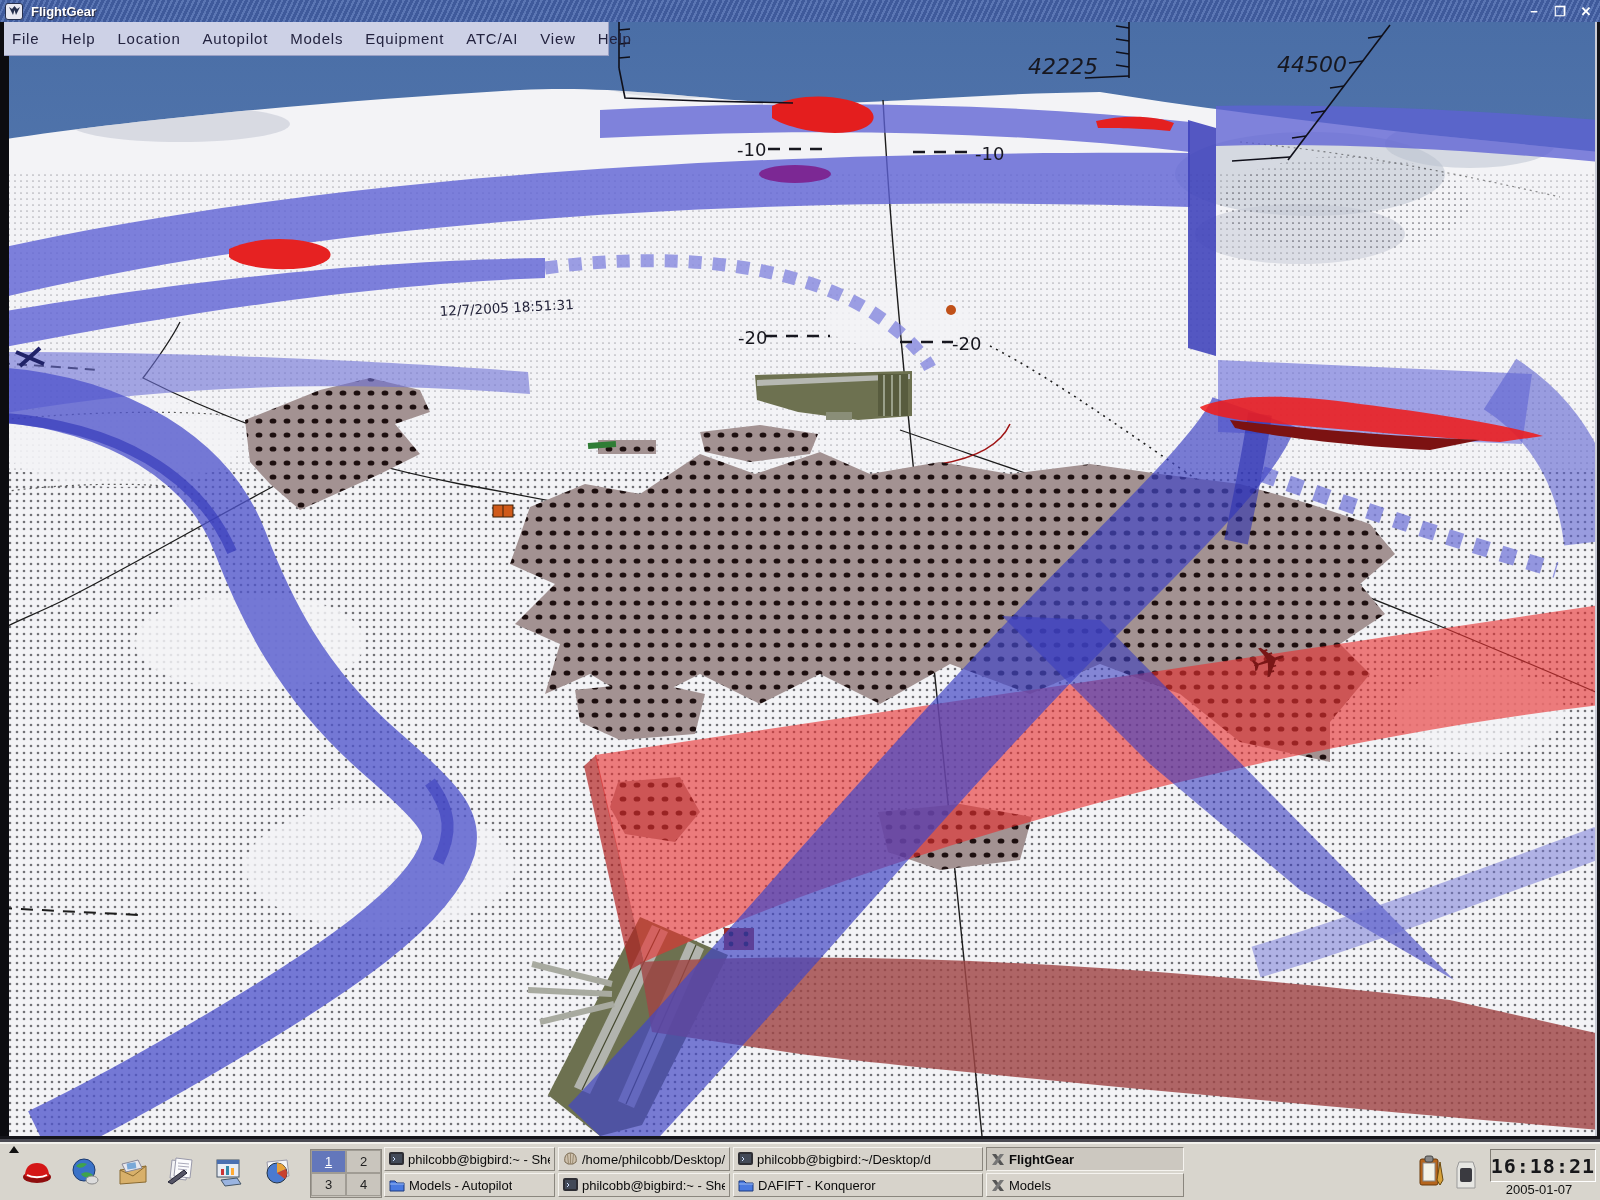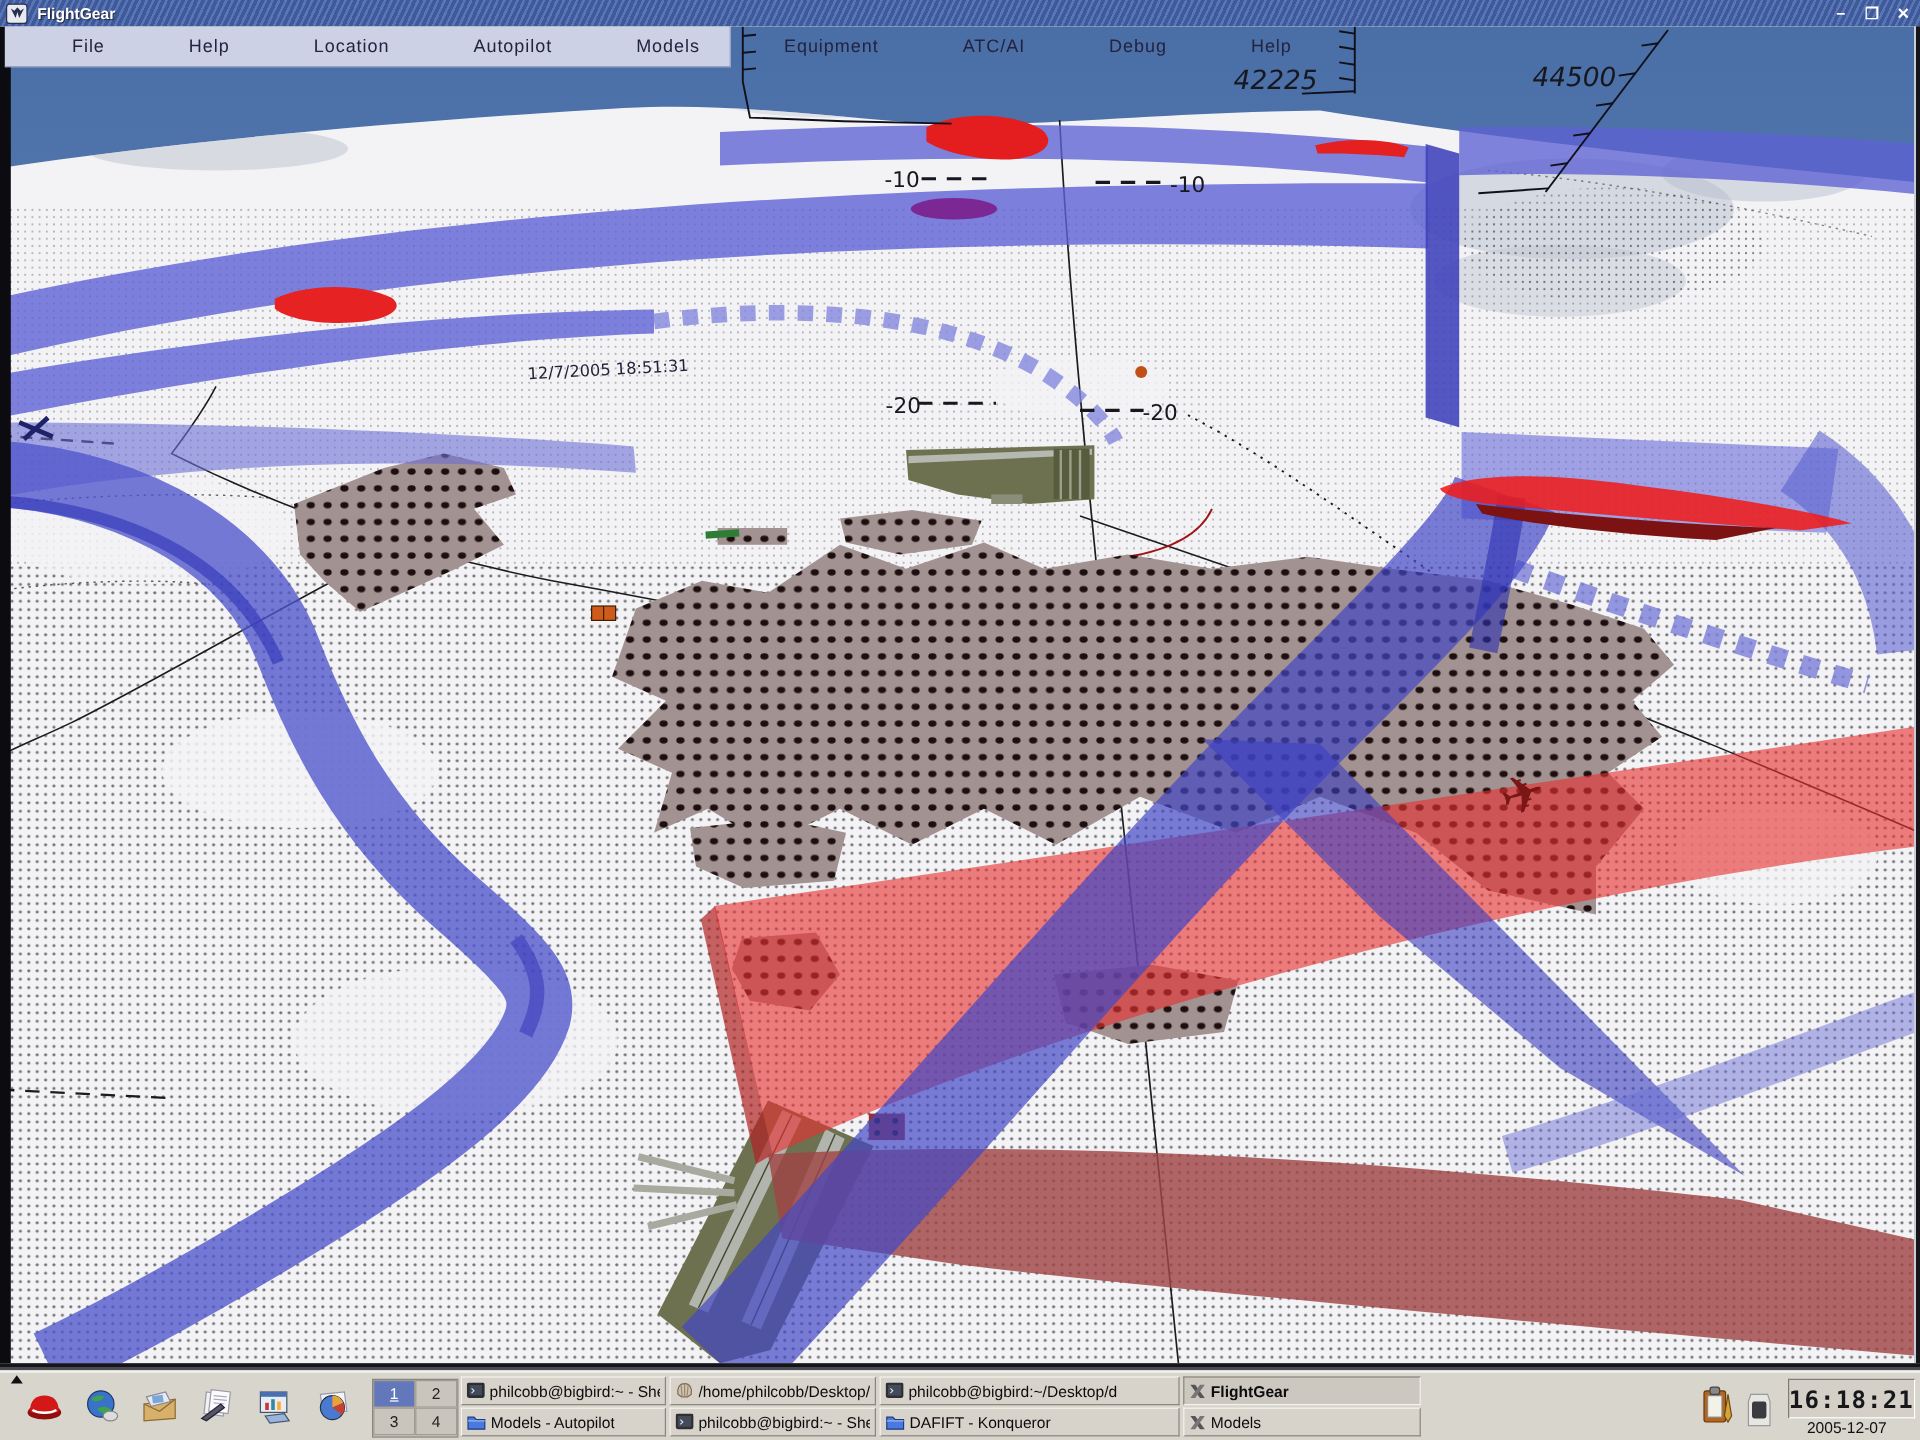--- a/index.html
+++ b/index.html
@@ -21,7 +21,7 @@
   .menubar{position:absolute;left:4px;top:22px;width:604px;height:33px;background:#cdd1e6;
     border-right:1px solid #9aa0c4;border-bottom:1px solid #9aa0c4;
     display:flex;align-items:center;z-index:5;}
-  .menu-item{font-size:15px;color:#23233f;letter-spacing:.8px;padding:0 11px;white-space:nowrap;margin-left:48px;}
+  .menu-item{font-size:15px;color:#23233f;letter-spacing:.8px;padding:0 11px;white-space:nowrap;}
   
   .scene{position:absolute;left:0;top:22px;width:1600px;height:1114px;}
   

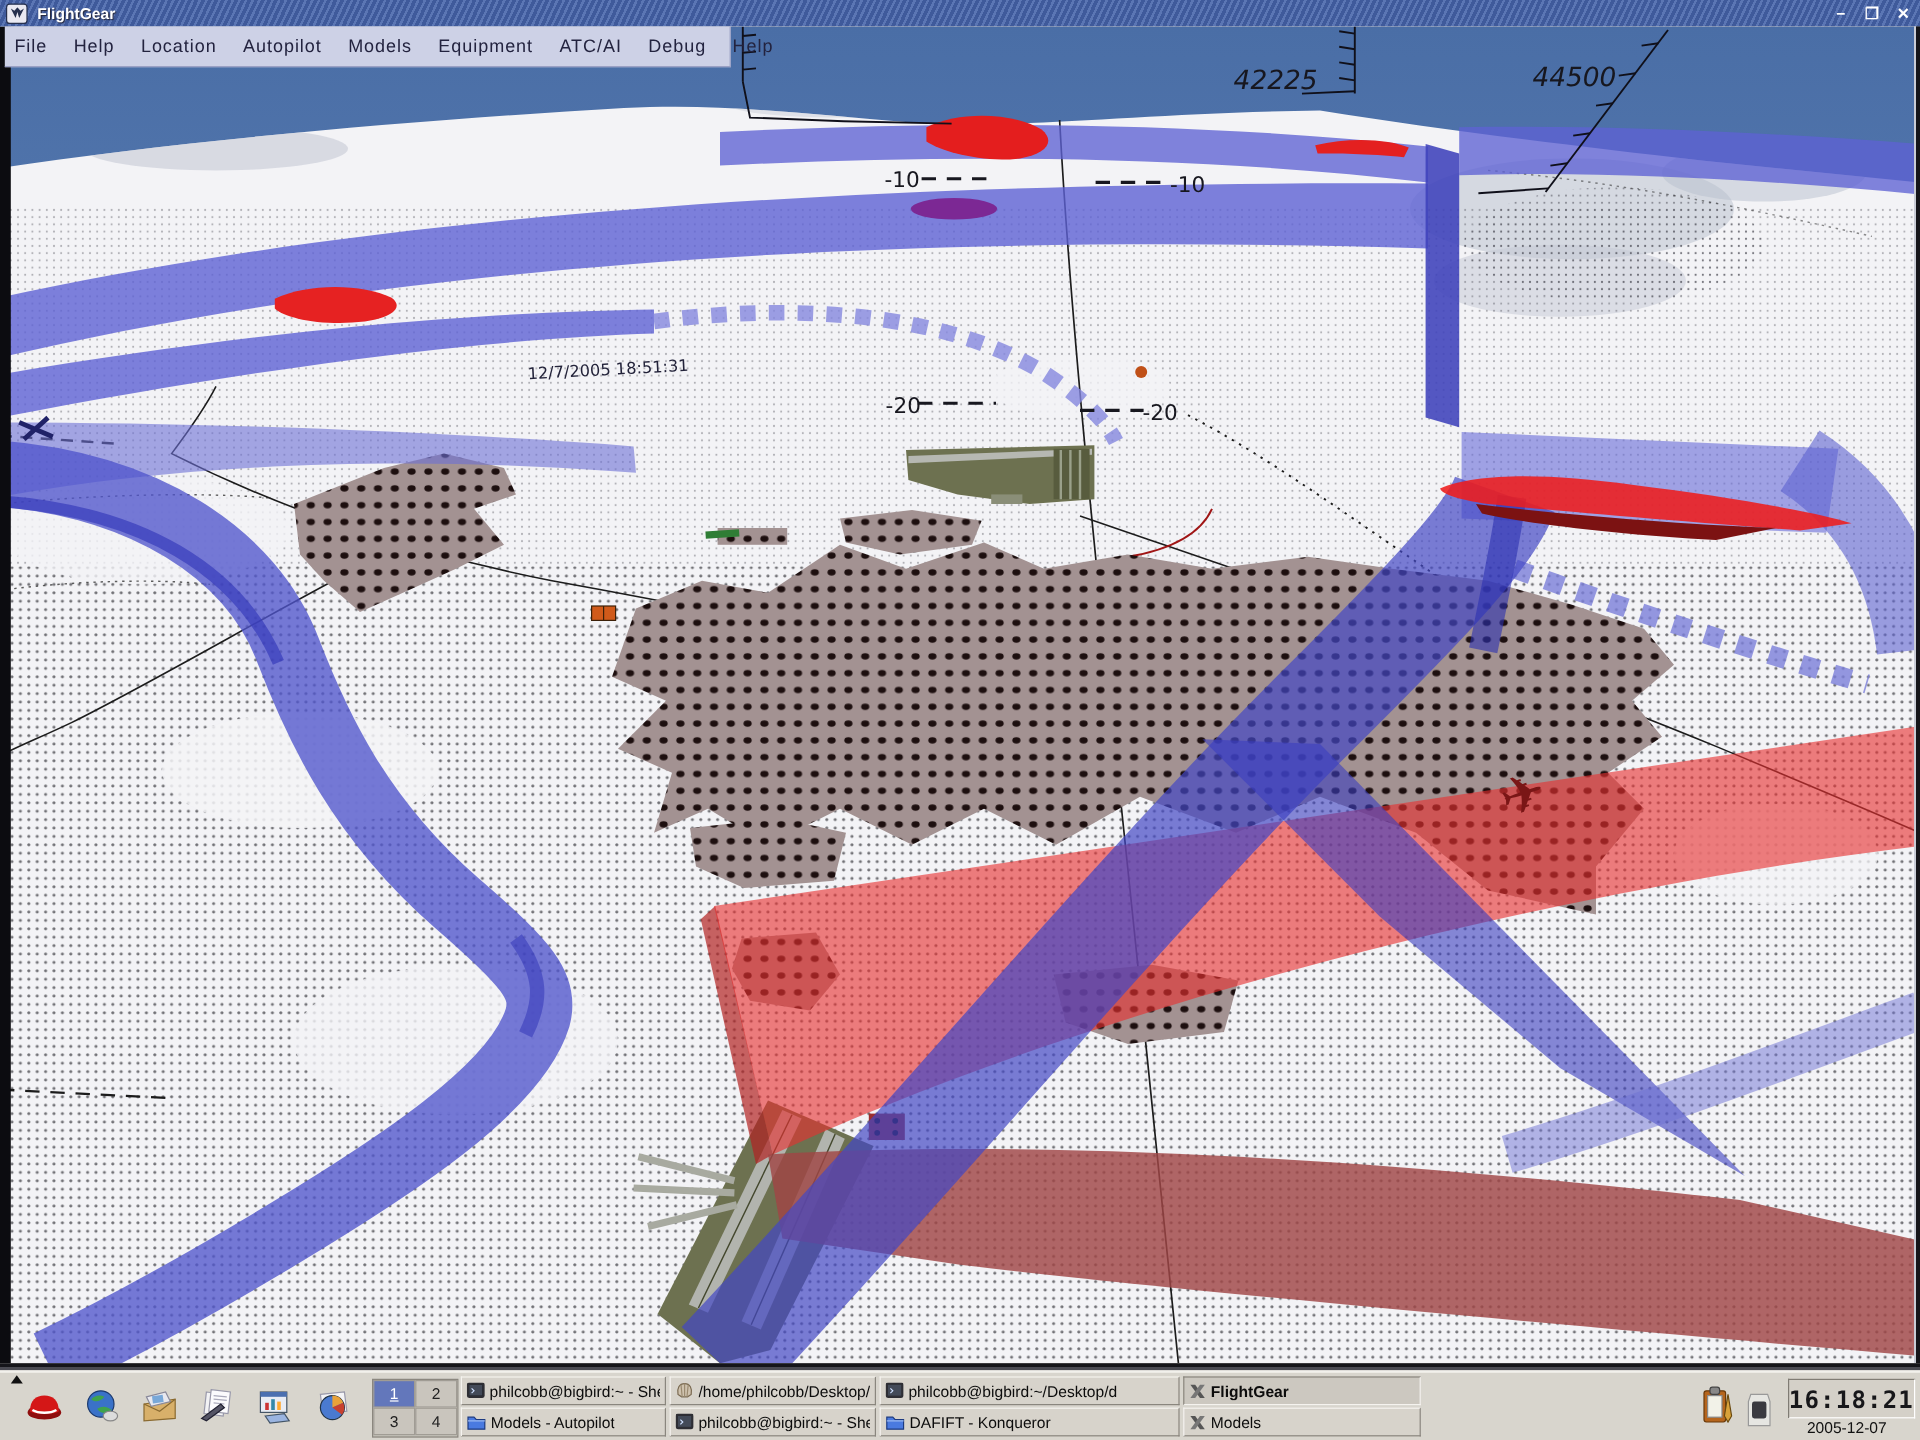--- a/index.html
+++ b/index.html
@@ -266,7 +266,7 @@
     <span class="menu-item">Models</span>
     <span class="menu-item">Equipment</span>
     <span class="menu-item">ATC/AI</span>
-    <span class="menu-item">Debug</span>
+    <span class="menu-item">View</span>
     <span class="menu-item">Help</span>
   </div>
 

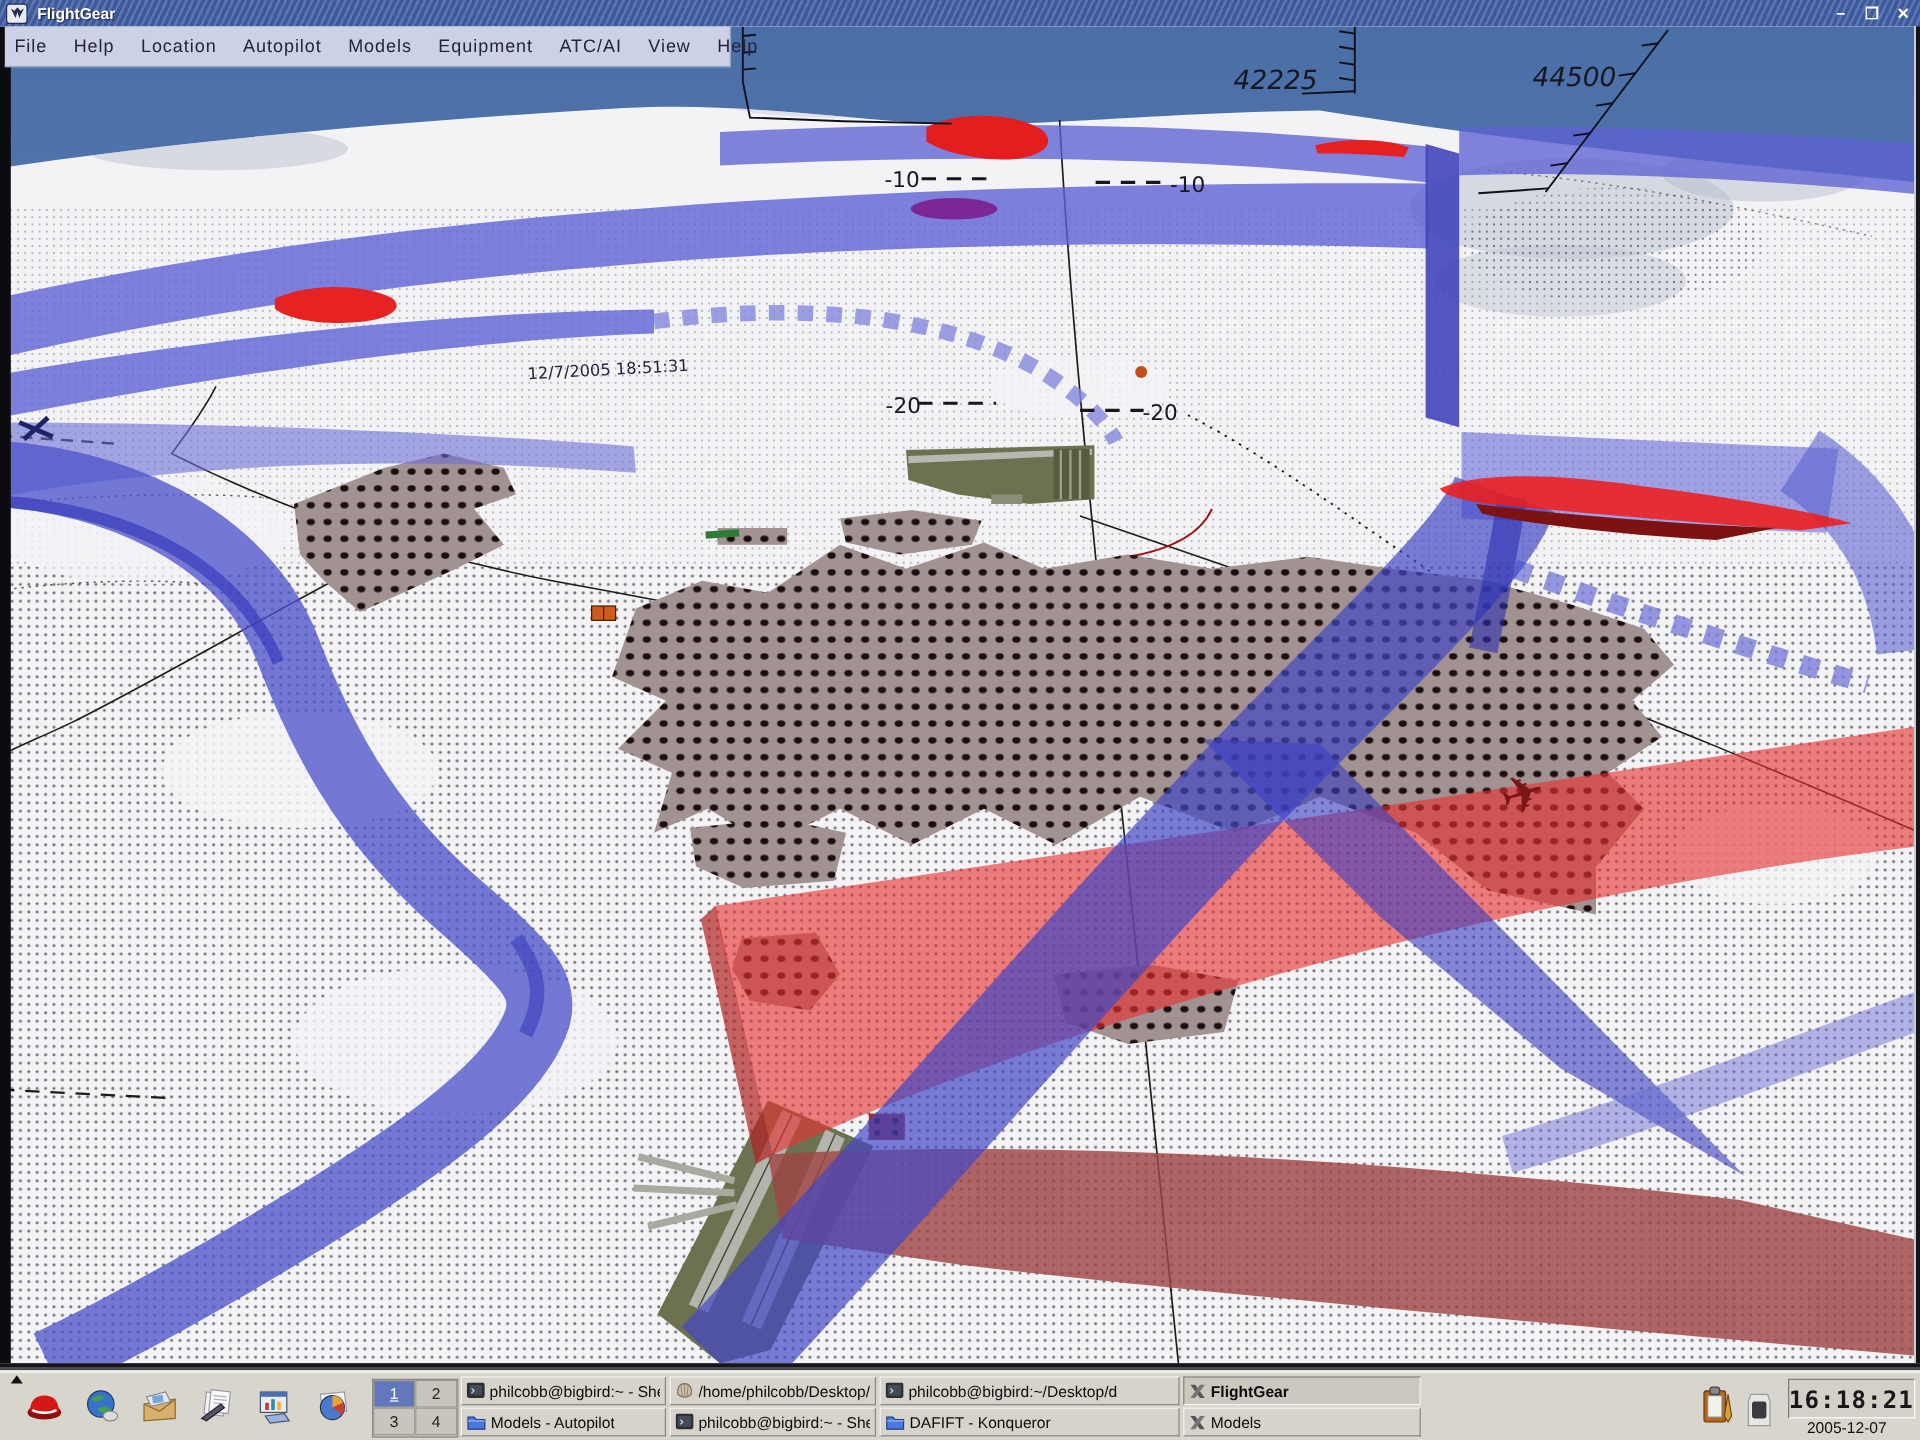--- a/index.html
+++ b/index.html
@@ -413,7 +413,7 @@
     <div class="clock-box">
       <span class="clock-time">16:18:21</span>
     </div>
-    <div class="clock-date">2005-12-07</div>
+    <div class="clock-date">2005-01-07</div>
   </div>
 
 </div>

